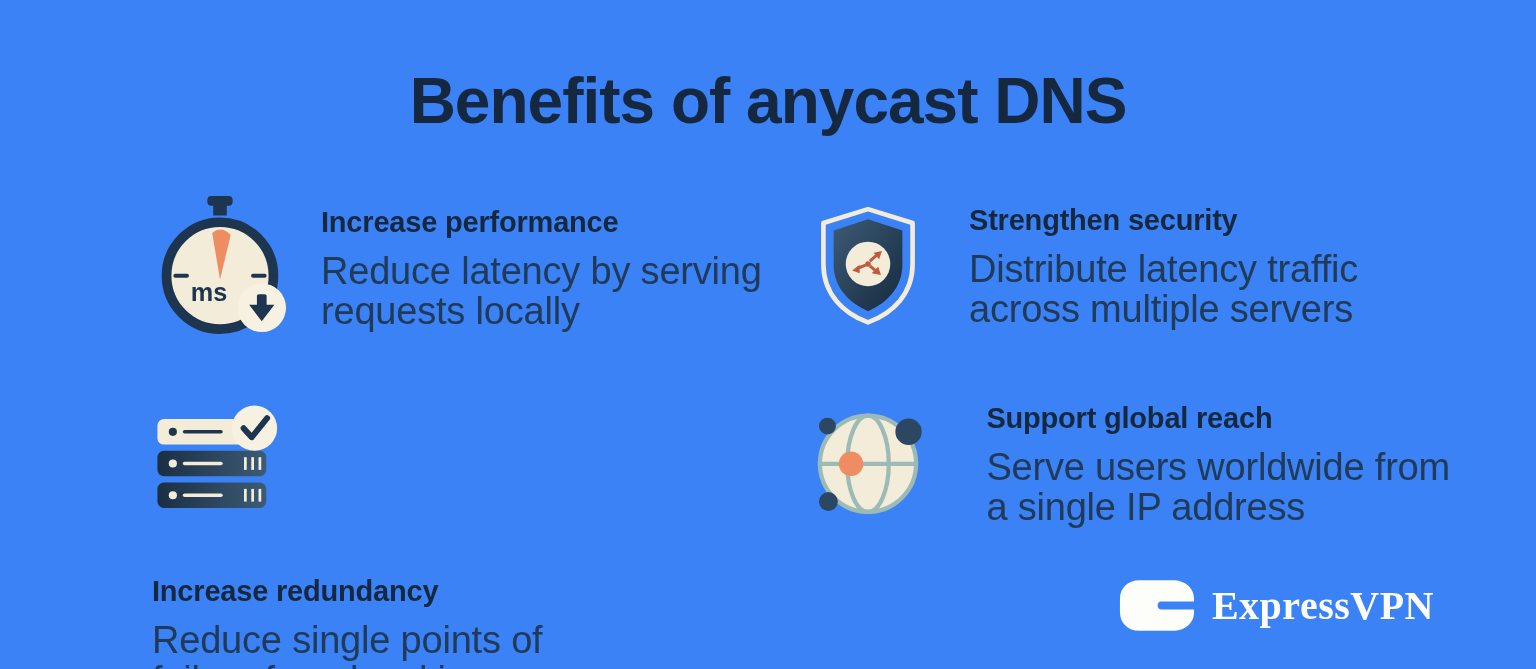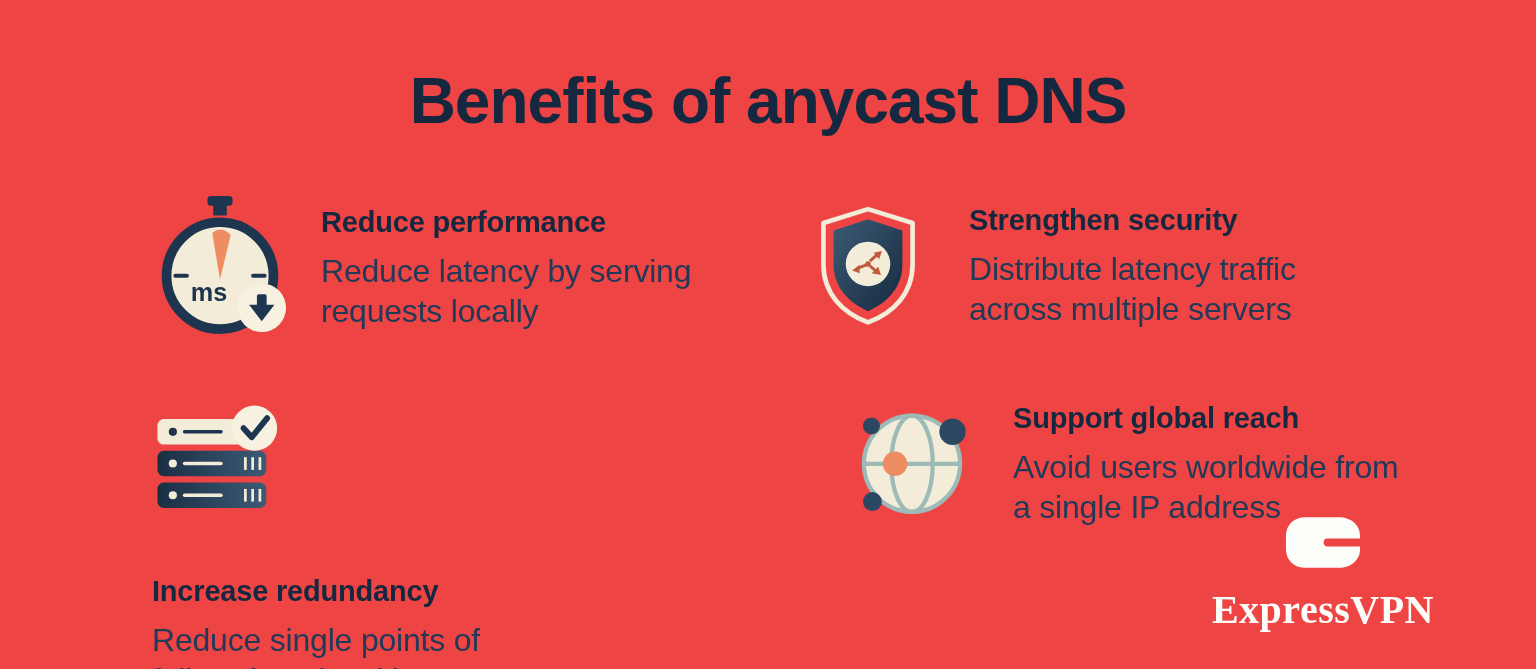--- a/index.html
+++ b/index.html
@@ -7,7 +7,7 @@
   .canvas{
     position:relative;
     width:1536px; height:669px;
-    background:#ef4444;
+    background:#3b82f6;
     font-family:"Liberation Sans", sans-serif;
     overflow:hidden;
     margin:0 auto;

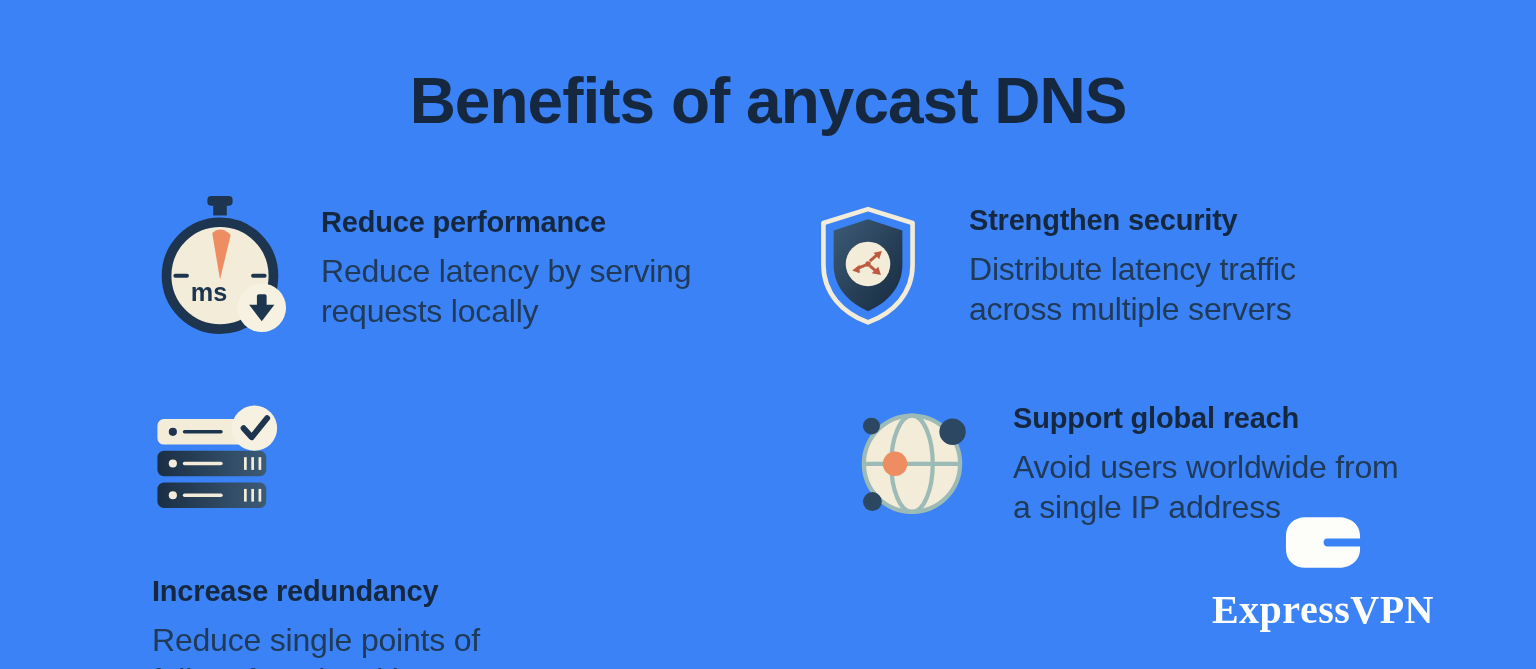--- a/index.html
+++ b/index.html
@@ -84,7 +84,7 @@
       </svg>
     </div>
     <div class="text-block">
-      <h3>Reduce performance</h3>
+      <h3>Increase performance</h3>
       <p>Reduce latency by serving
 requests locally</p>
     </div>

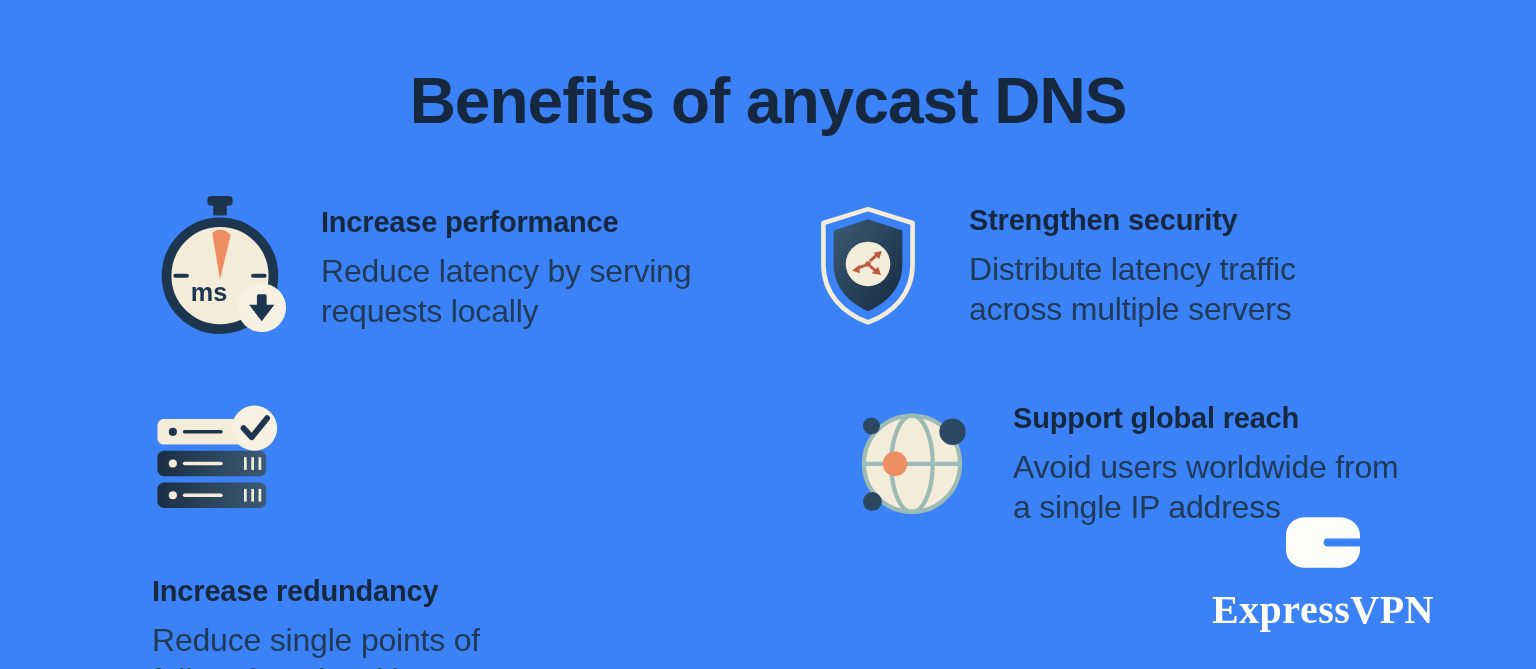--- a/index.html
+++ b/index.html
@@ -33,7 +33,7 @@
     letter-spacing:-0.2px;
   }
   .benefit p{
-    font-size:32px; font-weight:400; color:#203a58;
+    font-size:38px; font-weight:400; color:#203a58;
     line-height:40px; white-space:pre-line;
     letter-spacing:-0.2px;
   }

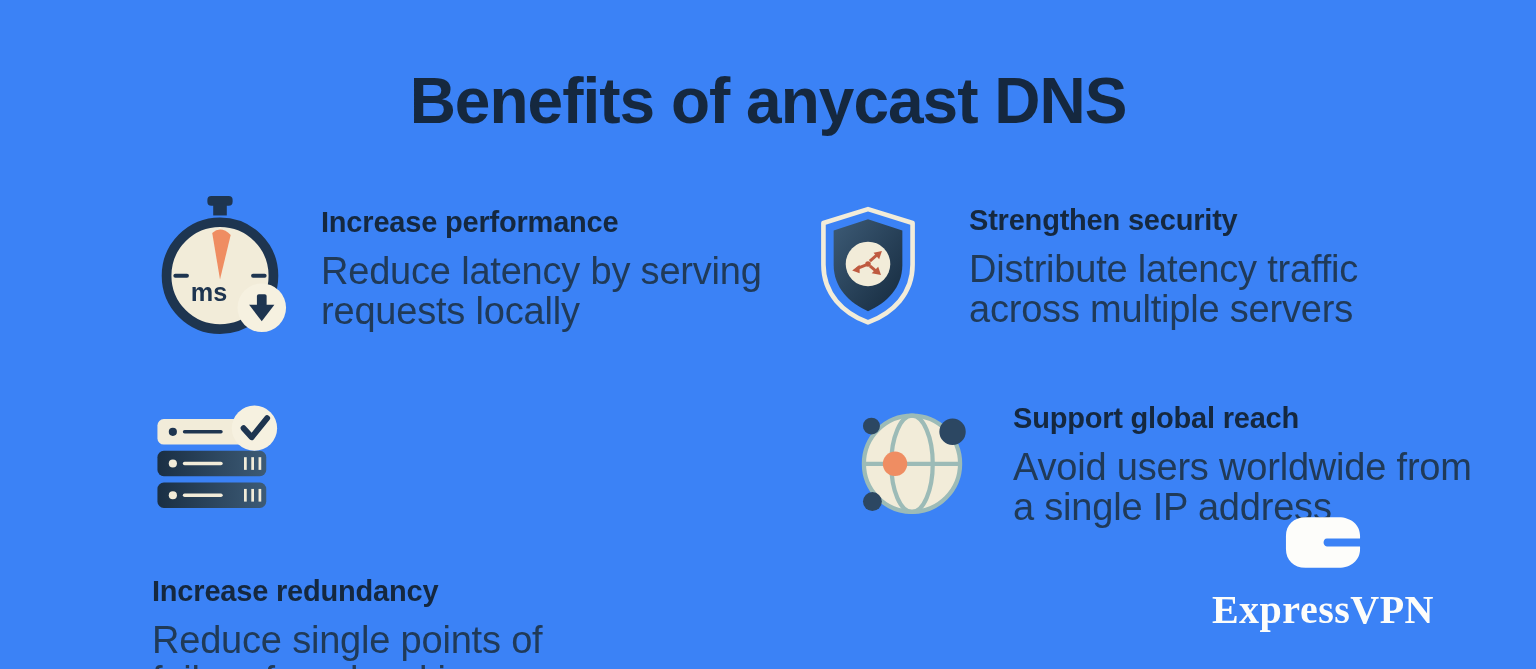--- a/index.html
+++ b/index.html
@@ -40,7 +40,7 @@
   #benefit-1{ left:152px; top:194px; width:625px; }
   #benefit-2{ left:800px; top:192px; width:650px; }
   #benefit-3{ left:152px; top:388px; width:625px;flex-direction:column; }
-  #benefit-4{ left:844px; top:390px; width:650px; }
+  #benefit-4{ left:800px; top:390px; width:650px;justify-content:space-between; }
 
   .brand{
     position:absolute; right:102px; bottom:36px;

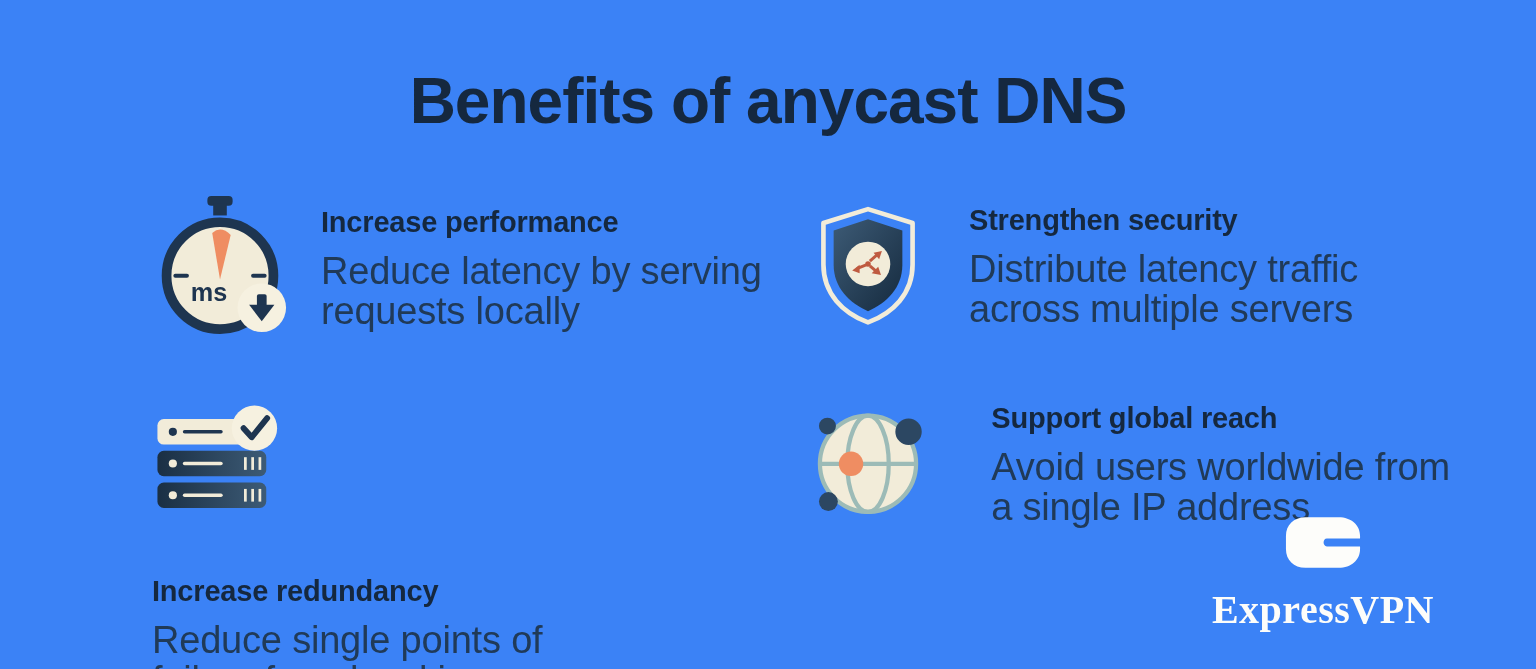--- a/index.html
+++ b/index.html
@@ -178,7 +178,7 @@
     </div>
     <div class="text-block">
       <h3>Support global reach</h3>
-      <p>Avoid users worldwide from
+      <p>Serve users worldwide from
 a single IP address</p>
     </div>
   </div>

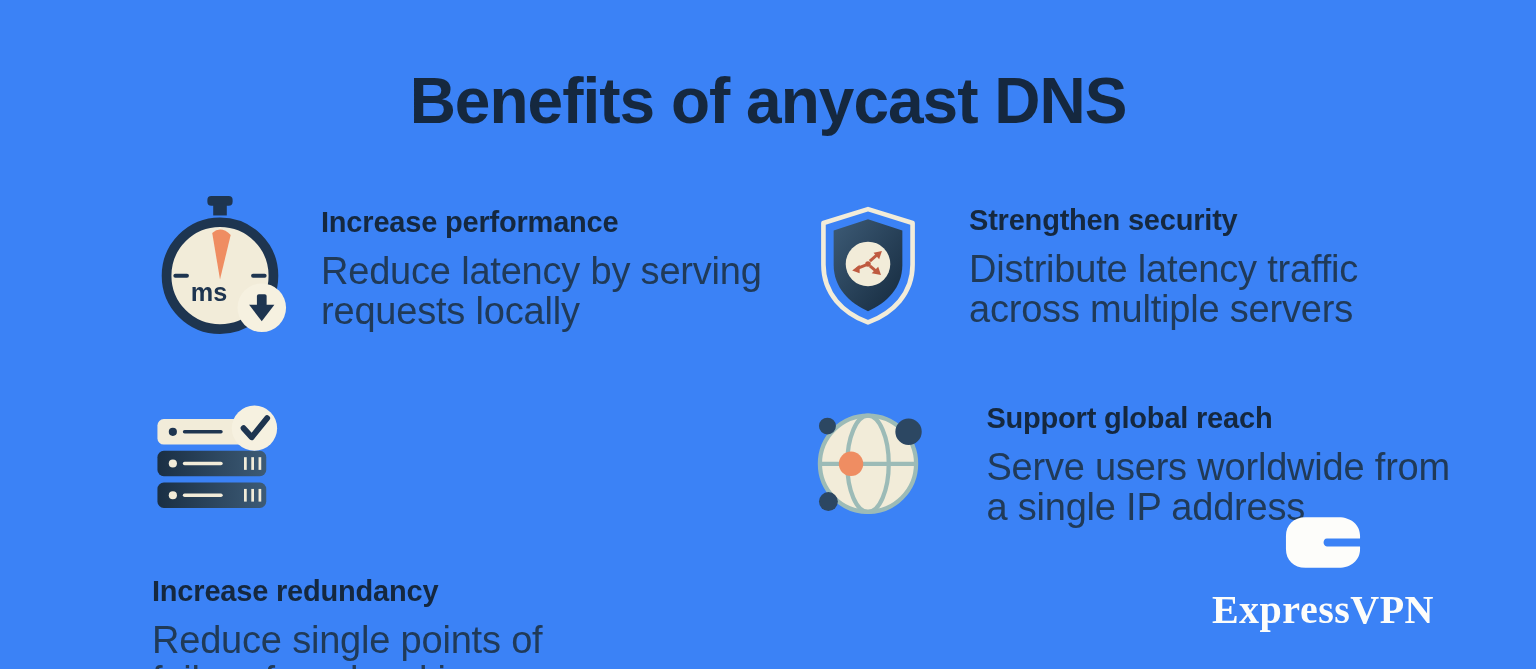--- a/index.html
+++ b/index.html
@@ -44,7 +44,7 @@
 
   .brand{
     position:absolute; right:102px; bottom:36px;
-    display:flex; align-items:center; gap:16px;flex-direction:column;
+    display:flex; align-items:center; gap:16px;
   }
   .brand .wordmark{
     font-family:"Liberation Serif", serif;

